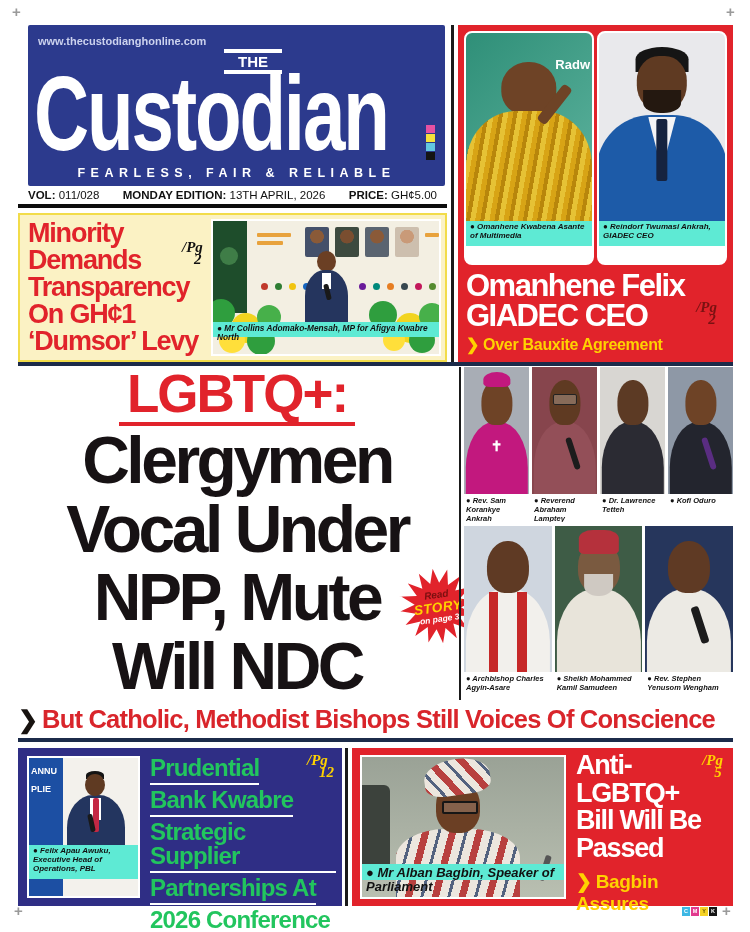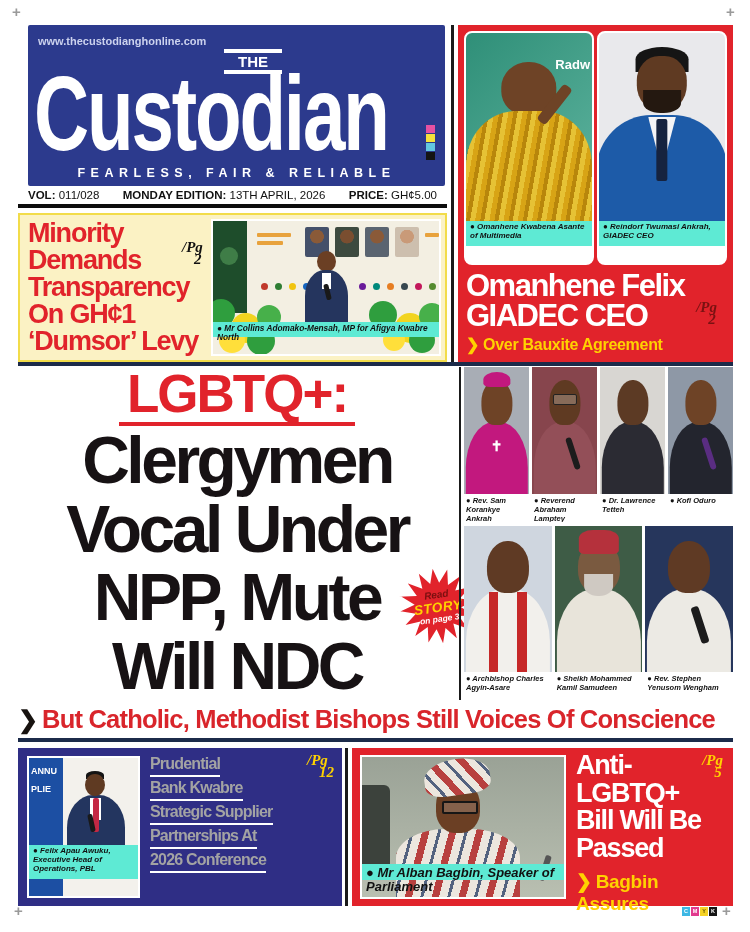--- a/index.html
+++ b/index.html
@@ -153,7 +153,7 @@
   .pru-mic{position:absolute;left:60px;top:56px;width:5px;height:18px;background:#191919;border-radius:2px;transform:rotate(-12deg);}
   .pru-cap{font-size:8px;height:34px;}
   .pru-headline{position:absolute;left:132px;top:8px;width:186px;}
-  .pru-headline .hl{display:table;color:#a3a3a3;font-weight:bold;font-size:16px;letter-spacing:-0.8px;
+  .pru-headline .hl{display:table;color:#22c55e;font-weight:bold;font-size:24px;letter-spacing:-0.8px;
                     line-height:1.0;border-bottom:2px solid #fff;padding-bottom:3px;margin-bottom:3px;}
   .pru-pgref{position:absolute;right:8px;top:6px;color:#ffd200;}
 

